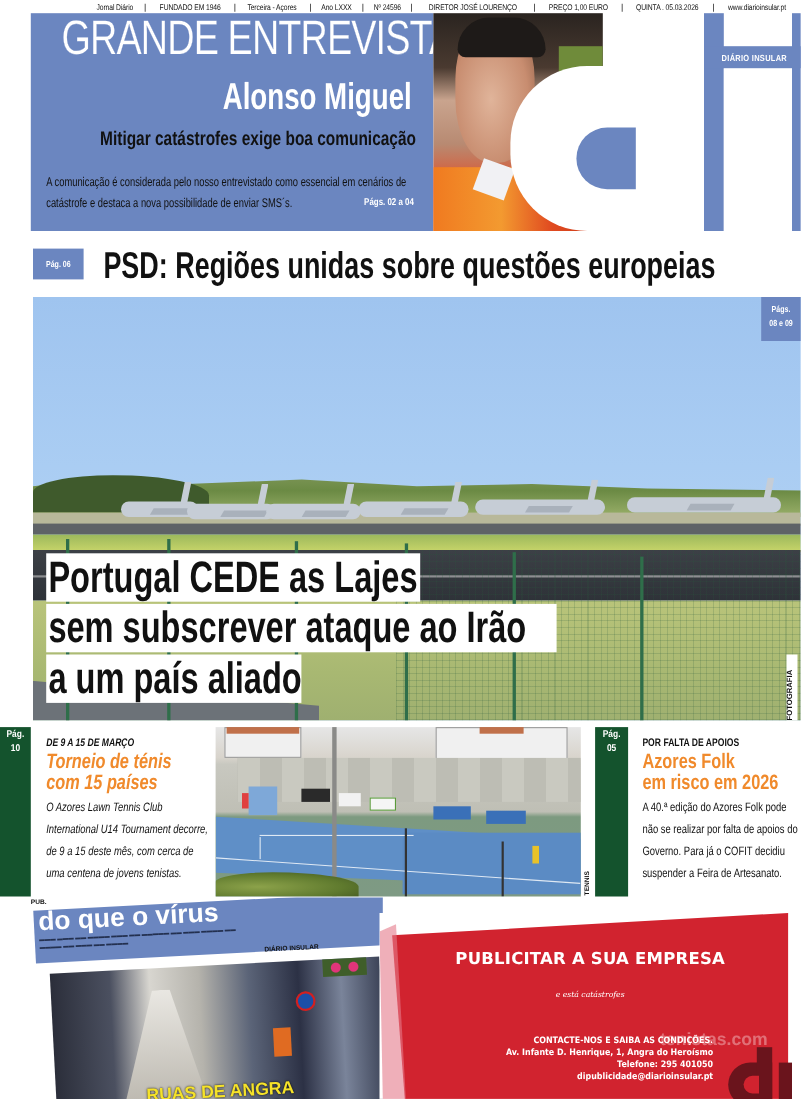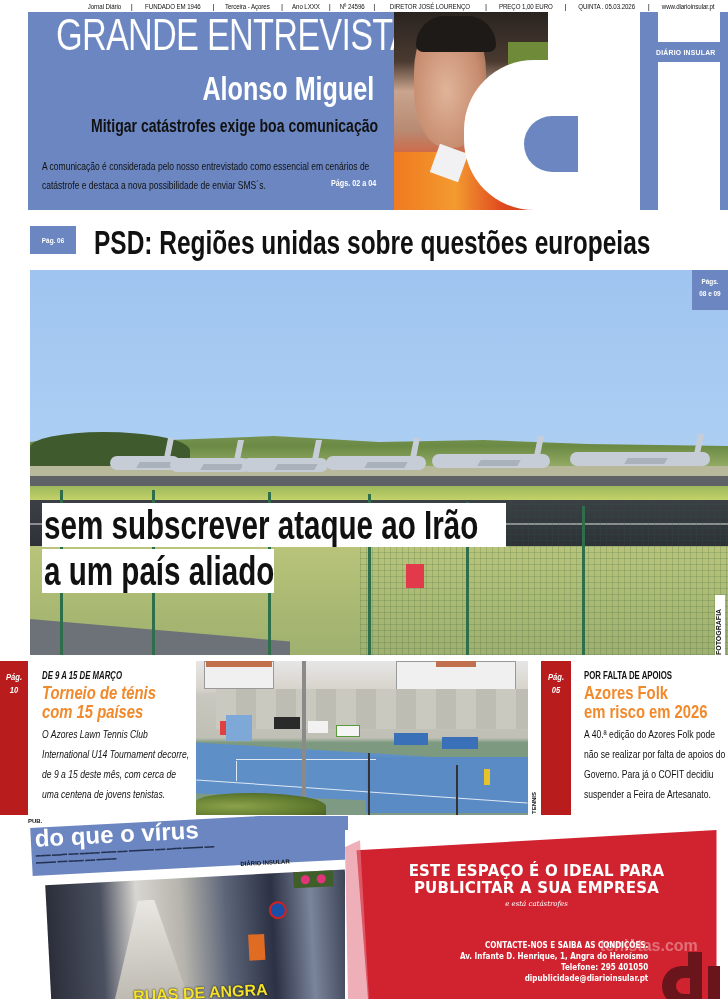--- a/index.html
+++ b/index.html
@@ -300,6 +300,7 @@
   <span>08 e 09</span>
 </div>
 <div class="headline-main">
+  <div class="line l1"><span>Portugal CEDE as Lajes</span></div>
   <div class="line l3"><span>sem subscrever ataque ao Irão</span></div>
   <div class="line l2"><span>a um país aliado</span></div>
 </div>

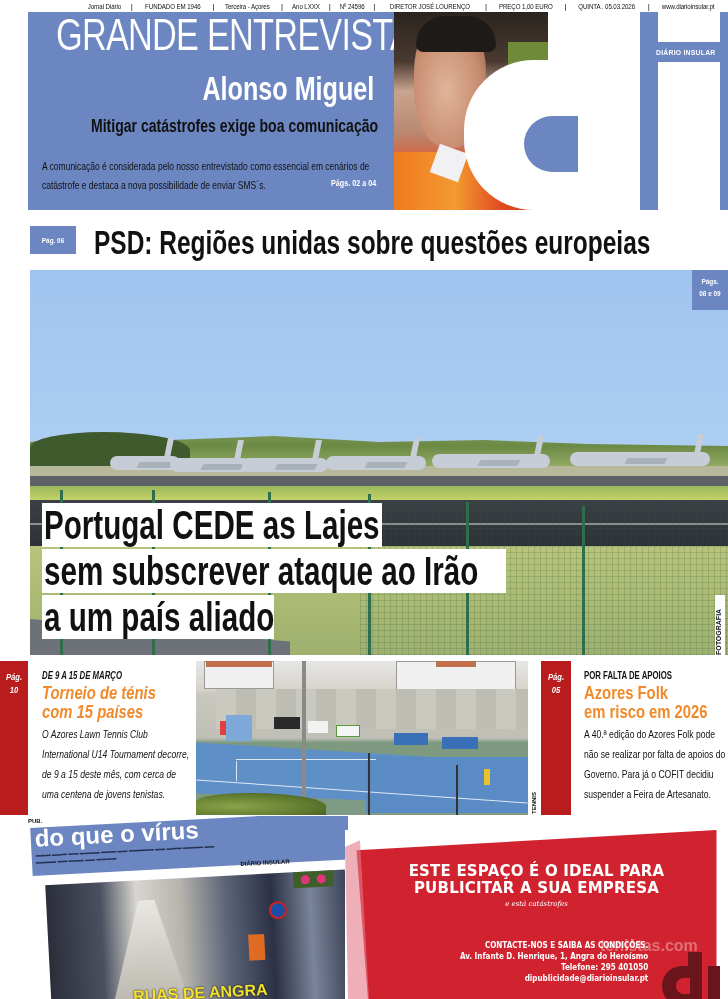--- a/index.html
+++ b/index.html
@@ -142,8 +142,8 @@
 
   
   .story-badge {
-    position: absolute; width: 28px; background: #b91c1c; color: #fff; font-size: 9px; font-weight: bold;
-    text-align: center; line-height: 13px; padding-top: 10px; font-style: italic;
+    position: absolute; width: 28px; background: #14532d; color: #fff; font-size: 9px; font-weight: bold;
+    text-align: center; line-height: 13px; 
   }
   .story-badge span { display: block; transform: scaleX(0.85); }
   .story {

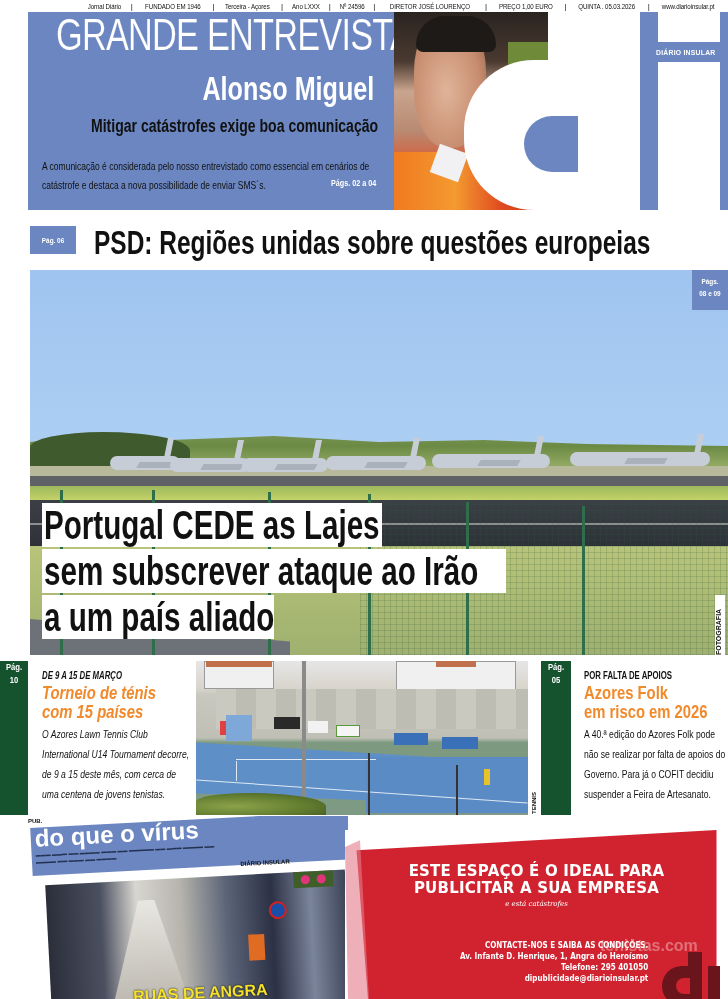--- a/index.html
+++ b/index.html
@@ -383,7 +383,6 @@
   <div class="ad-red"></div>
   <div class="ad-red-light"></div>
   <div class="ad-title">
-    <div>ESTE ESPAÇO É O IDEAL PARA</div>
     <div>PUBLICITAR A SUA EMPRESA</div>
   </div>
   <div class="ad-sub">e está catástrofes</div>

